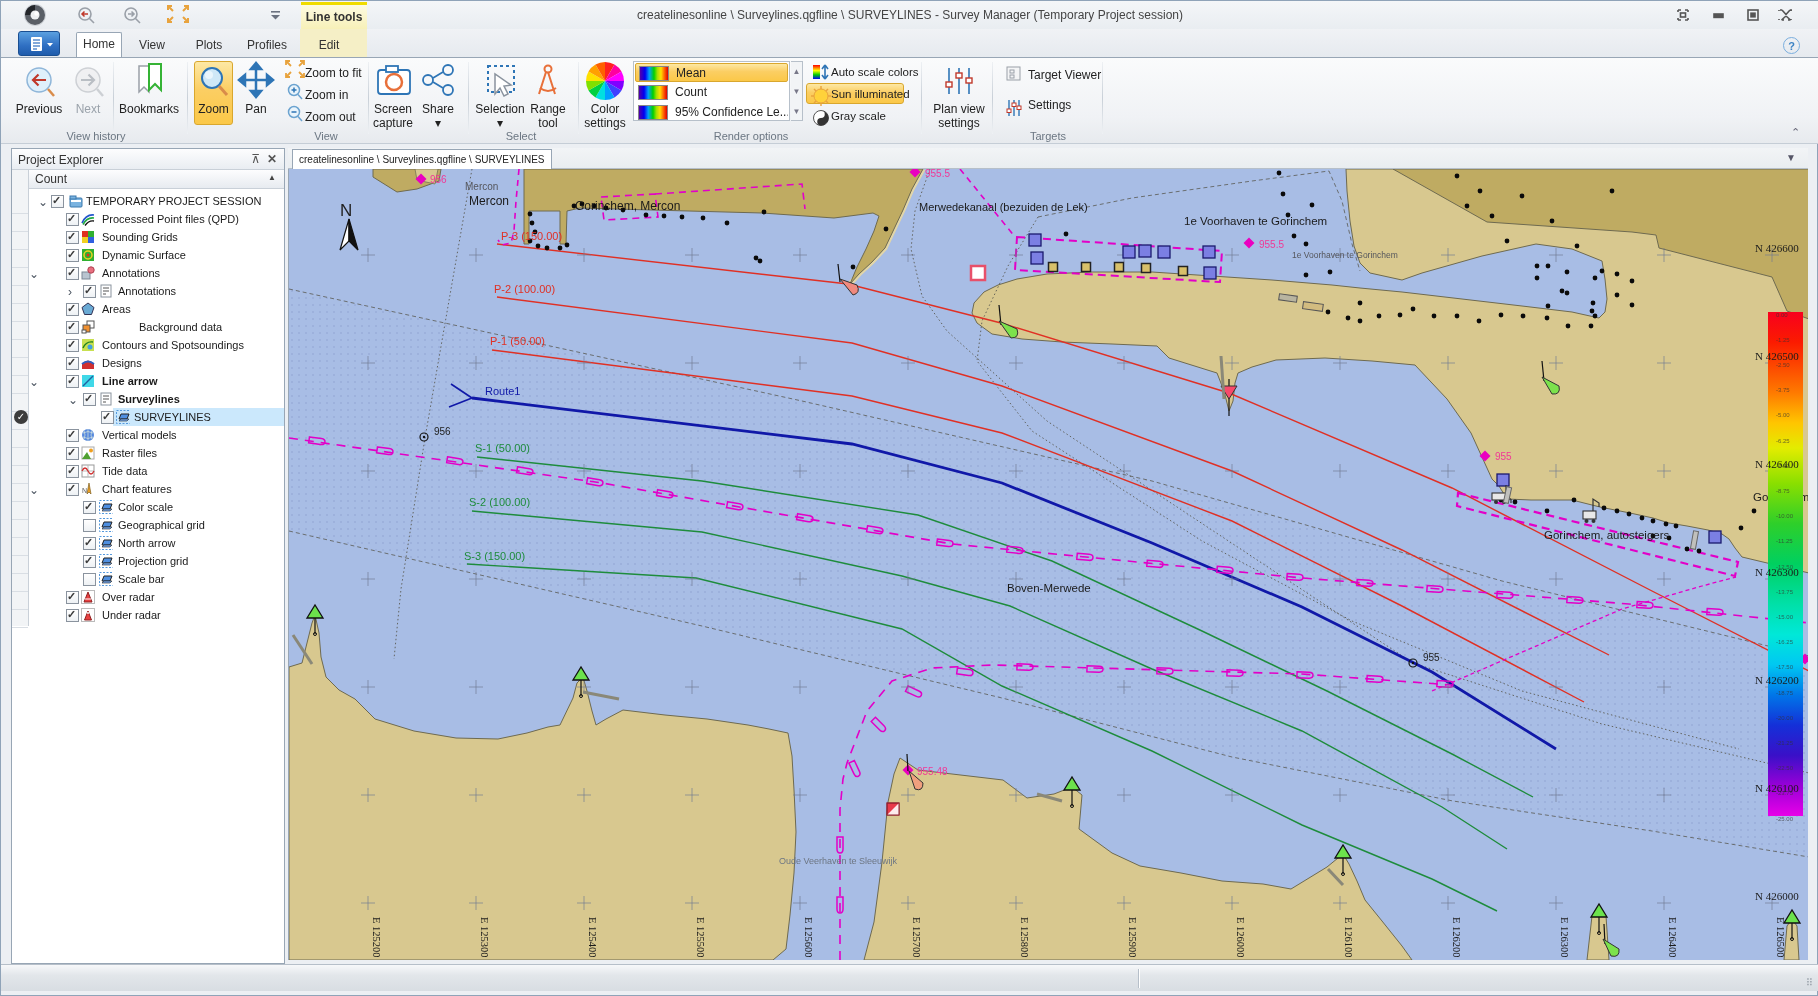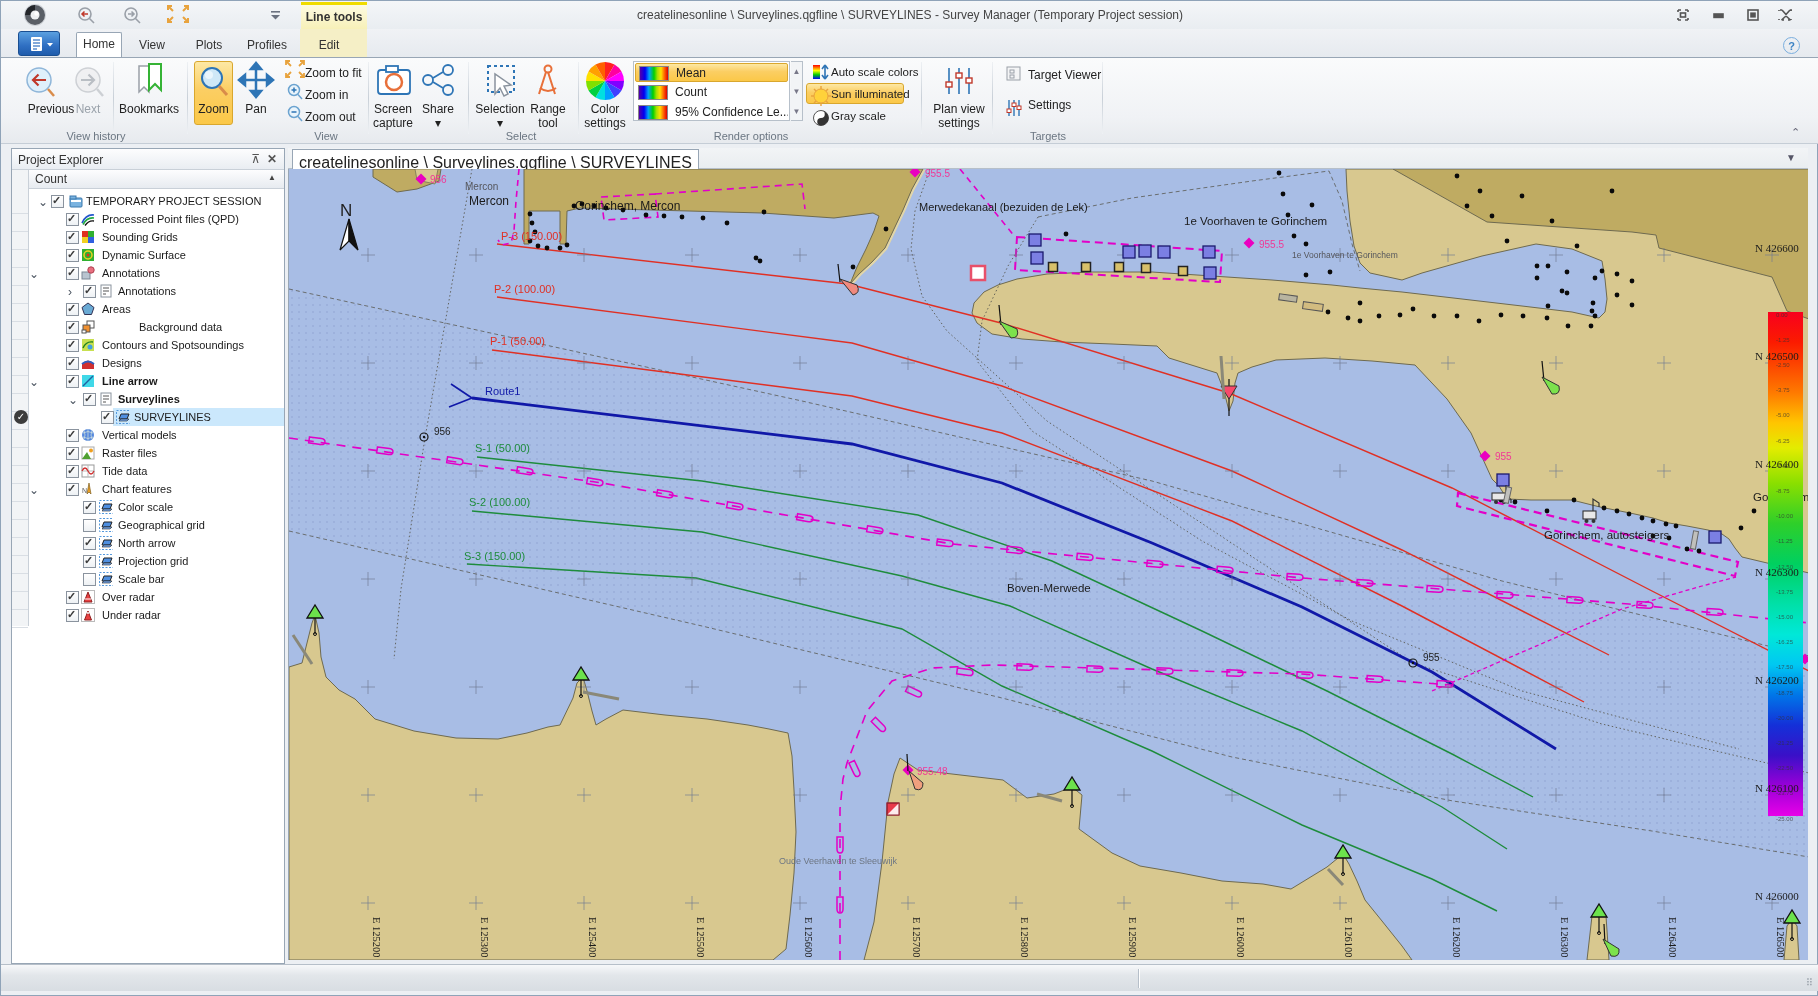--- a/index.html
+++ b/index.html
@@ -223,7 +223,7 @@
           <path d="M604,23 L594.5,6.5 A19,19 0 0 1 604.0,4.0 Z" fill="#ff6000"></path>
         </g>
  </svg>
- <div class="btnlabel" style="left:20px;top:44px;width:60px">Previous</div>
+ <div class="btnlabel" style="left:8px;top:44px;width:60px">Previous</div>
  <div class="btnlabel gray" style="left:62px;top:44px;width:50px">Next</div>
  <div class="btnlabel" style="left:113px;top:44px;width:70px">Bookmarks</div>
  <div class="btnlabel" style="left:193px;top:44px;width:39px">Zoom</div>

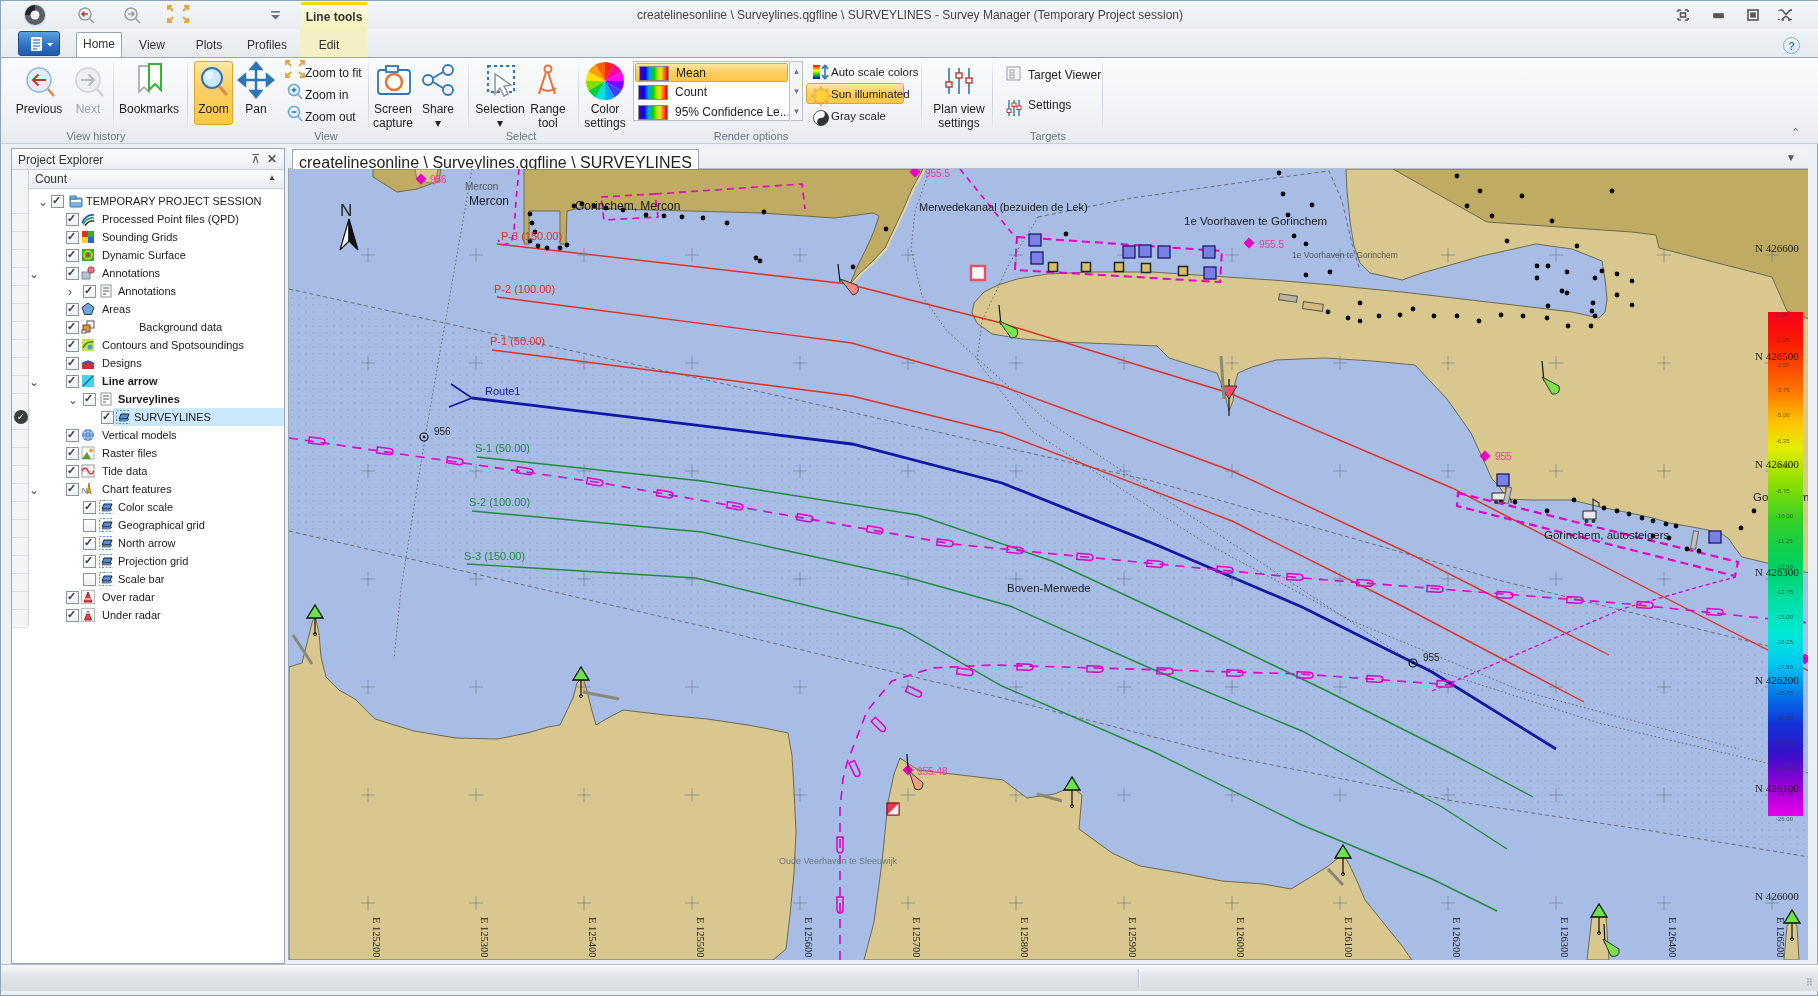--- a/index.html
+++ b/index.html
@@ -46,7 +46,7 @@
 .chk{position:absolute;left:1px;top:2px;font-size:11px;color:#3c3c3c;font-weight:bold}
 
 #maptabs{position:absolute;left:287px;top:147px;width:1520px;height:21px;background:linear-gradient(#f2f4f6,#e9edf0);border-bottom:1px solid #b6bfc9}
-#maptab{position:absolute;left:4px;top:1px;height:20px;background:#fff;border:1px solid #98a6b5;border-bottom:none;font-size:16px;color:#222;padding:4px 6px 0 6px}
+#maptab{position:absolute;left:4px;top:1px;height:20px;background:#fff;border:1px solid #98a6b5;border-bottom:none;font-size:10px;color:#222;padding:4px 6px 0 6px}
 #mapbox{position:absolute;left:287px;top:168px;width:1520px;height:791px;background:#a8bde5;border-left:1px solid #98a6b5;overflow:hidden}
 
 #statusbar{position:absolute;left:0,;top:963px;left:0;width:1818px;height:27px;background:linear-gradient(#f7f8fa,#e2e6ea 40%,#d8dde2);border-top:1px solid #b6bfc9}

